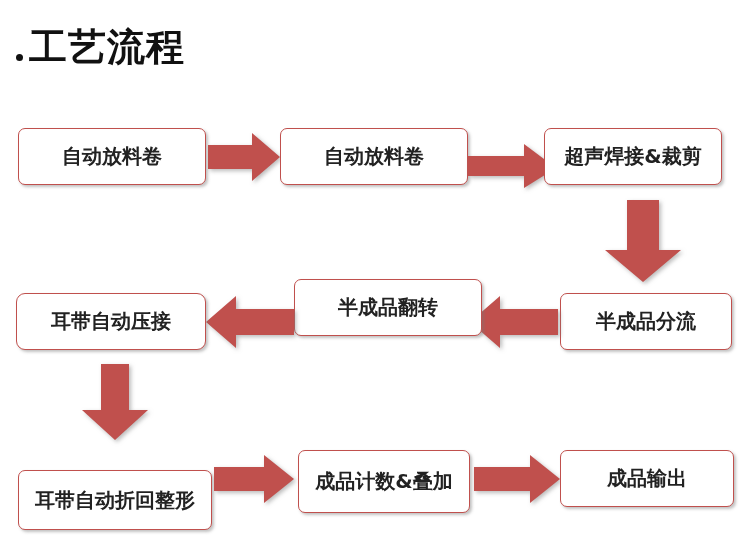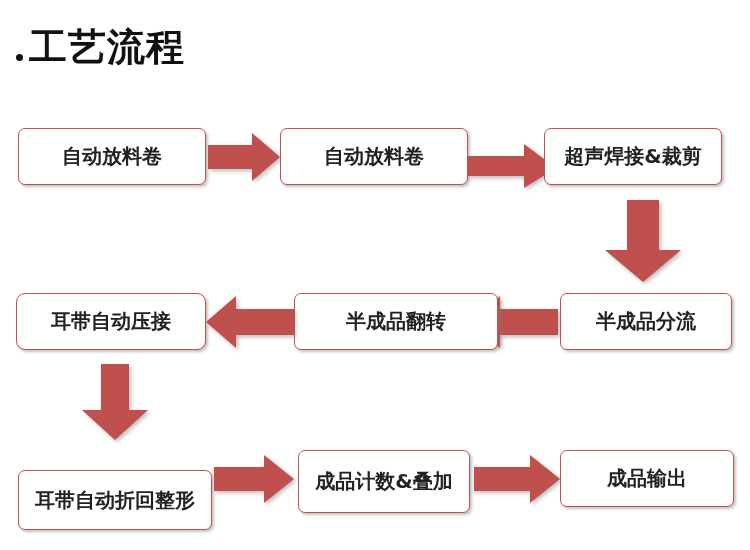--- a/index.html
+++ b/index.html
@@ -122,7 +122,7 @@
     </svg>
   </div>
 
-  <div class="box" style="left:294px; top:293px; width:204px; height:57px;justify-content:center;">
+  <div class="box" style="left:294px; top:279px; width:188px; height:57px;justify-content:center;">
     <span>半成品翻转</span>
   </div>
 

